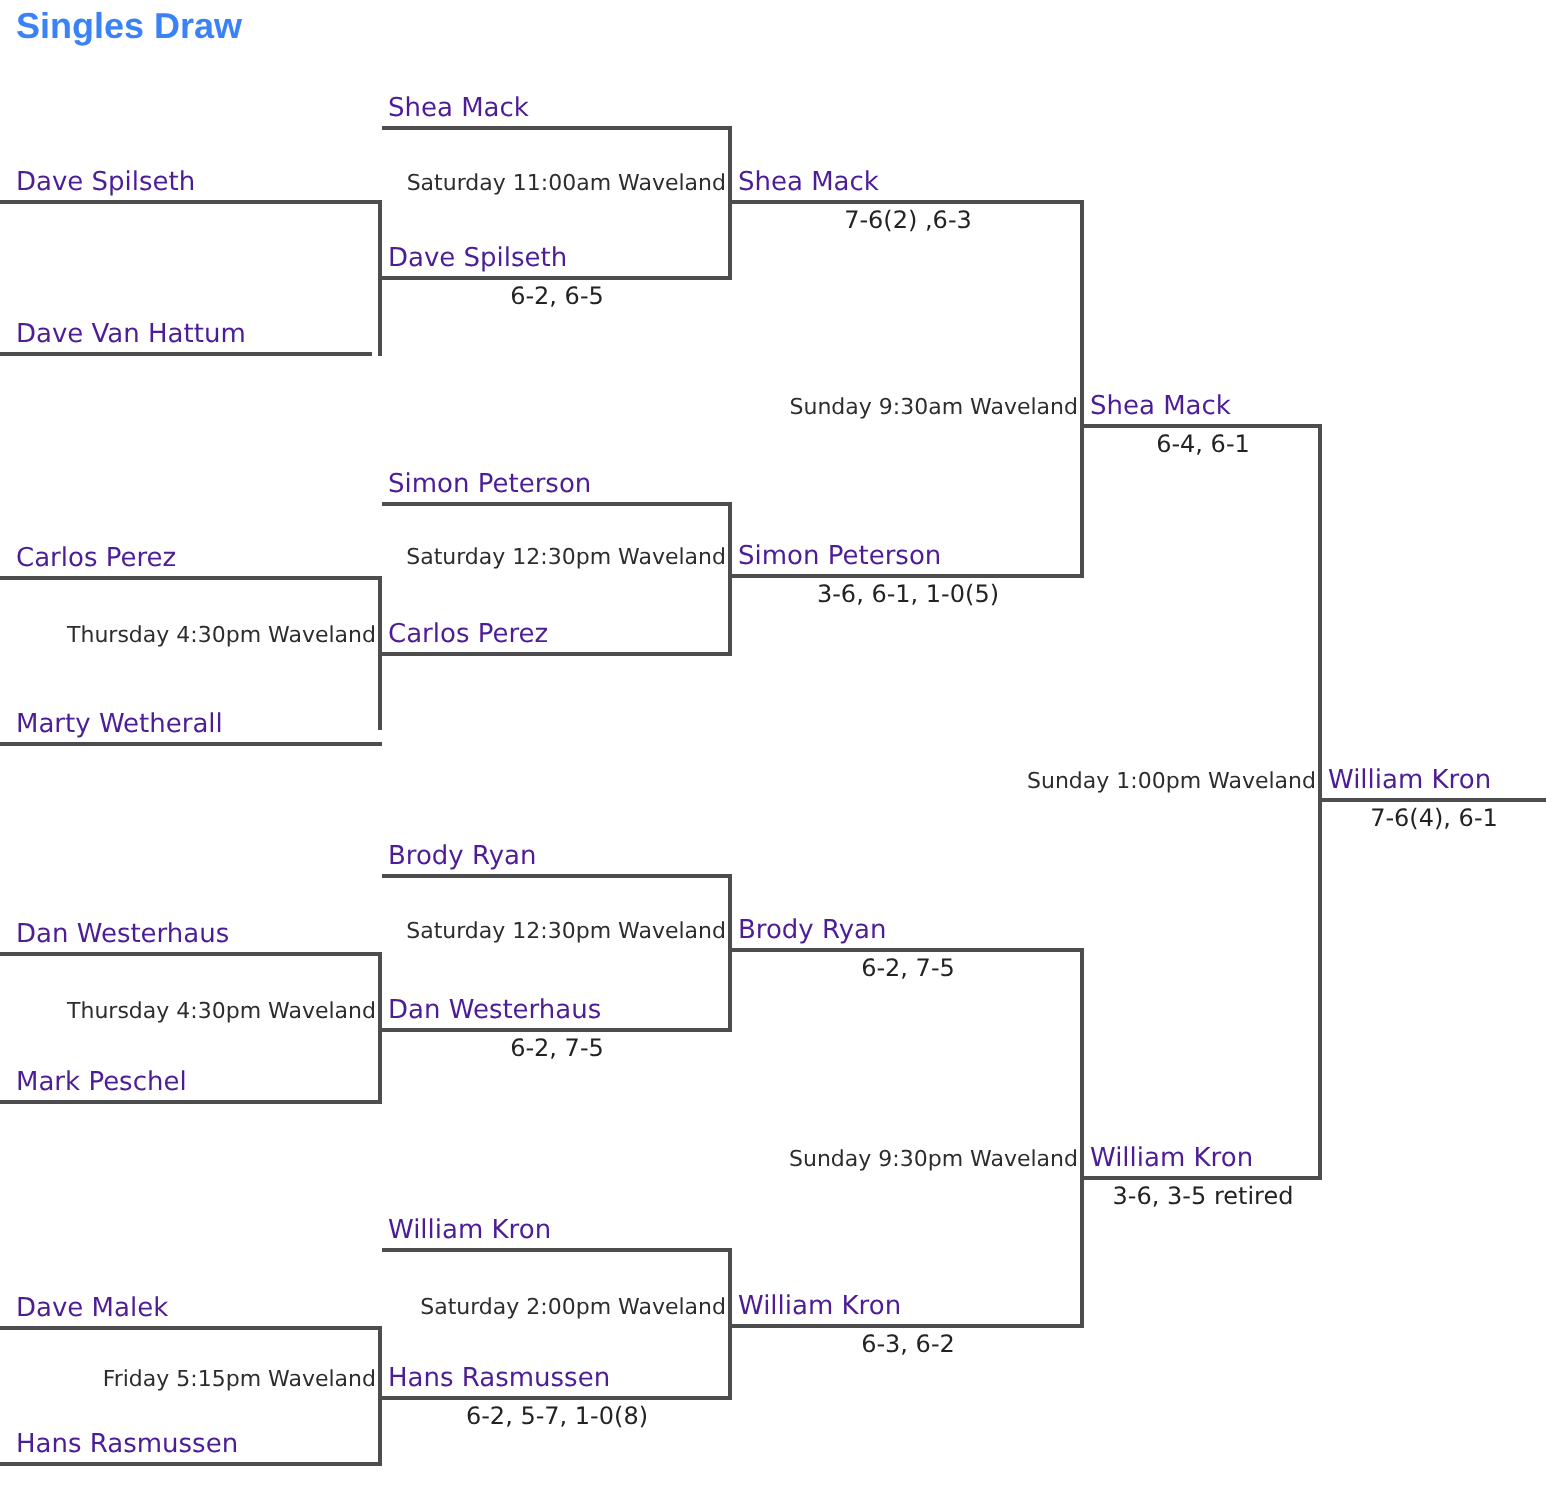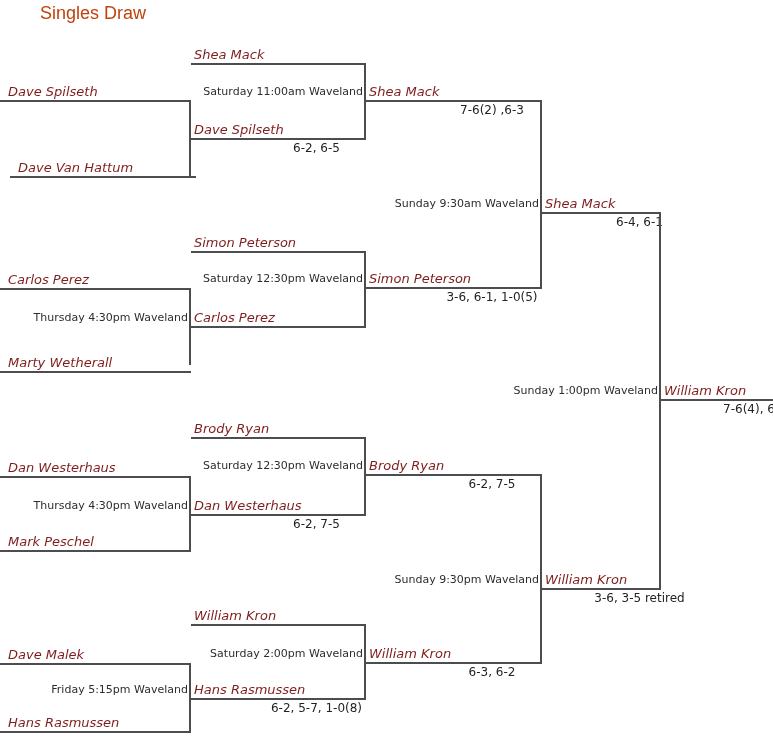--- a/index.html
+++ b/index.html
@@ -9,7 +9,7 @@
   }
   #title{
     position:absolute;left:8px;top:3px;font-family:"Liberation Sans",sans-serif;
-    font-size:18px;font-weight:400;color:#c2410c;white-space:nowrap;margin-left:32px;
+    font-size:18px;font-weight:700;color:#3b82f6;white-space:nowrap;
   }
   .slot{position:absolute;height:20px;border-bottom:2px solid #4d4d4f;}
   .pname{

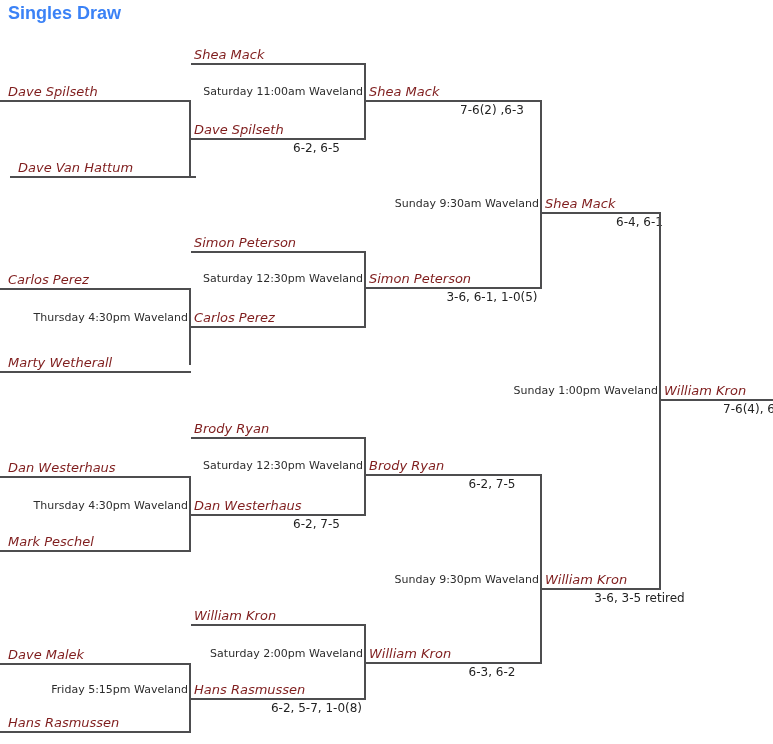--- a/index.html
+++ b/index.html
@@ -14,7 +14,7 @@
   .slot{position:absolute;height:20px;border-bottom:2px solid #4d4d4f;}
   .pname{
     position:absolute;left:3px;bottom:1px;font-size:13px;line-height:15px;
-    white-space:nowrap;color:#7f1d1d;font-style:italic;
+    white-space:nowrap;color:#4c1d95;
   }
   .slot.col1 .pname{left:8px;}
   .score{

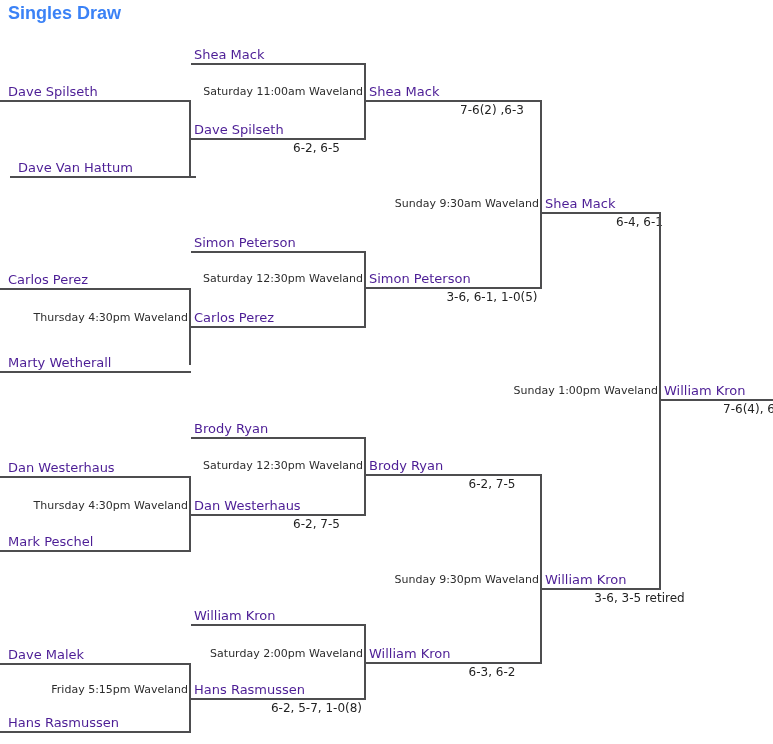--- a/index.html
+++ b/index.html
@@ -21,7 +21,7 @@
     position:absolute;top:3px;left:0;width:100%;text-align:center;
     font-size:12px;white-space:nowrap;color:#232323;
   }
-  .scorewrap{position:absolute;top:100%;left:16px;width:100%;height:18px;padding-left:44px;}
+  .scorewrap{position:absolute;top:100%;left:0;width:100%;height:18px;}
   .time{
     position:absolute;right:100%;margin-right:3px;bottom:2px;font-size:11px;
     white-space:nowrap;color:#2d2d2d;text-align:center;

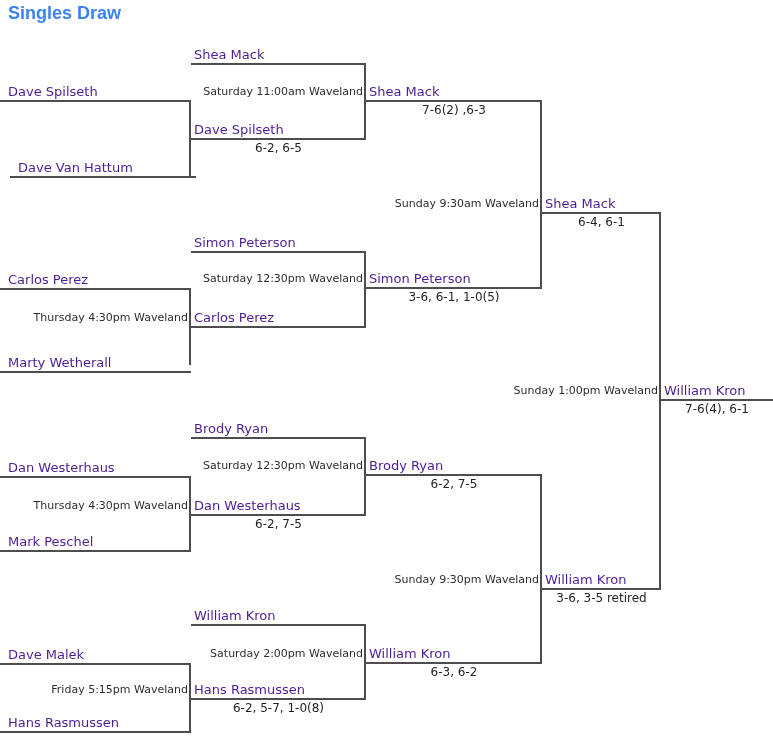--- a/index.html
+++ b/index.html
@@ -38,7 +38,7 @@
   <div class="slot col1" style="left:0;top:80px;width:191px">
     <span class="pname">Dave Spilseth</span>
   </div>
-  <div class="slot col1" style="left:10px;top:156px;width:186px">
+  <div class="slot col1" style="left:0;top:156px;width:186px">
     <span class="pname">Dave Van Hattum</span>
   </div>
 

